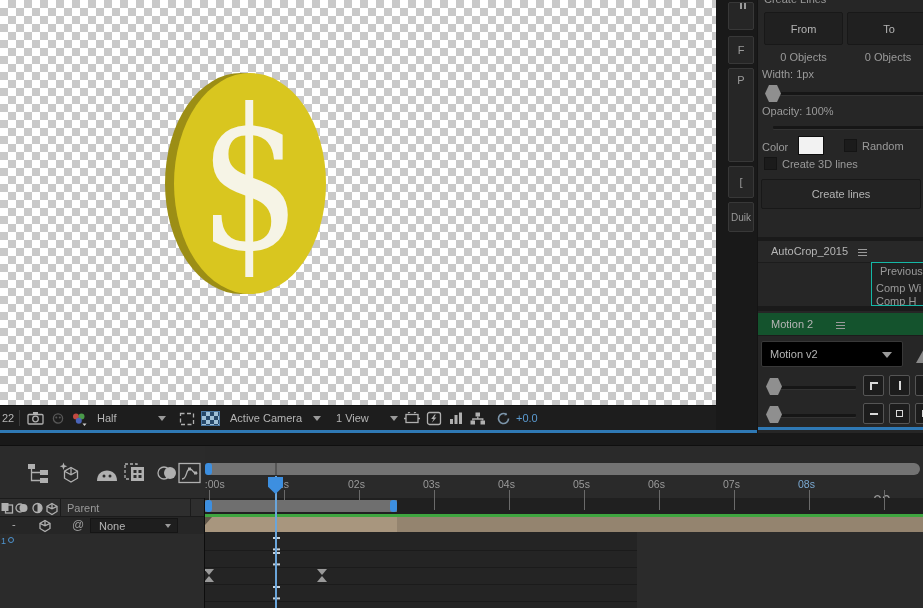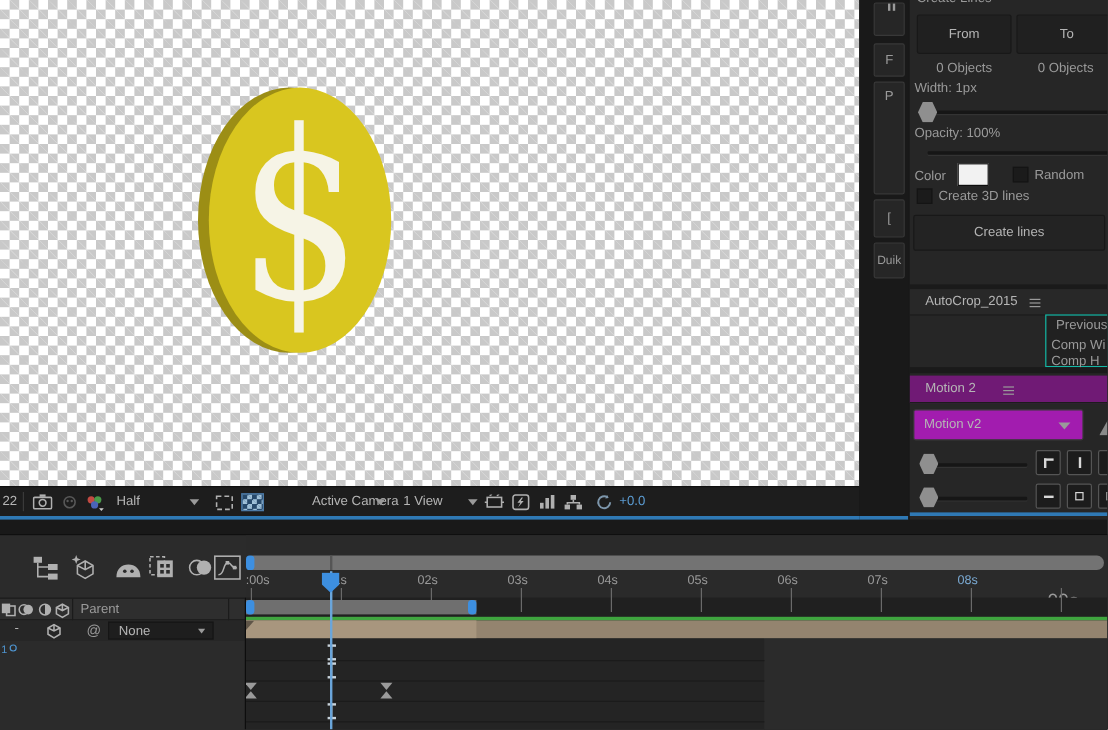--- a/index.html
+++ b/index.html
@@ -195,7 +195,7 @@
     <div class="abs" style="left:0;top:306px;width:166px;height:5px;background:#1a1a1a;"></div>
 
     <div class="abs" style="left:0;top:311px;width:166px;height:116px;">
-      <div class="abs" style="left:0;top:2px;width:166px;height:22px;background:#701a75;border-bottom:1px solid #1c1c1c;">
+      <div class="abs" style="left:0;top:2px;width:166px;height:22px;background:#14532d;border-bottom:1px solid #1c1c1c;">
         <span class="abs txt ltxt" style="left:13px;top:5px;">Motion 2</span>
         <span class="abs ham" style="left:78px;top:7px;">
             <span></span>

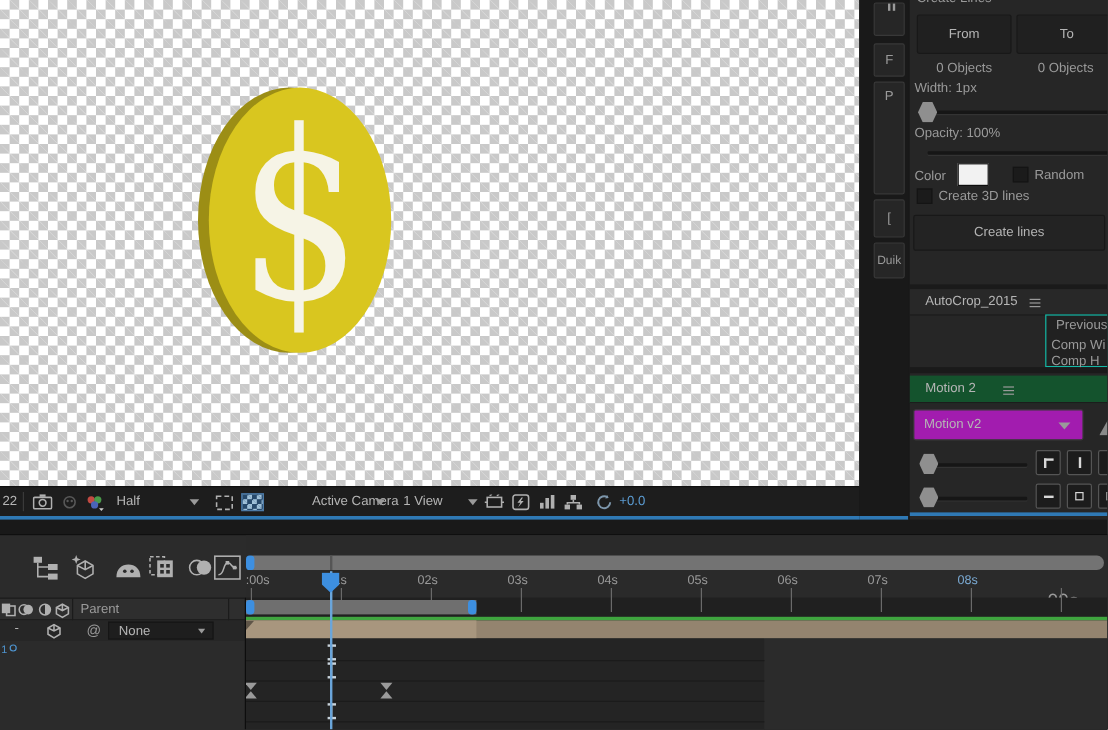--- a/index.html
+++ b/index.html
@@ -203,7 +203,7 @@
             <span></span>
           </span>
       </div>
-      <div class="abs" style="left:3px;top:30px;width:142px;height:26px;background:#a21caf;border:1px solid #383838;border-radius:2px;box-sizing:border-box;">
+      <div class="abs" style="left:3px;top:30px;width:142px;height:26px;background:#000000;border:1px solid #383838;border-radius:2px;box-sizing:border-box;">
         <span class="abs txt ltxt" style="left:8px;top:6px;">Motion v2</span>
         <div class="abs" style="right:10px;top:10px;width:0;height:0;border-left:5px solid transparent;border-right:5px solid transparent;border-top:6px solid #9a9a9a;"></div>
       </div>

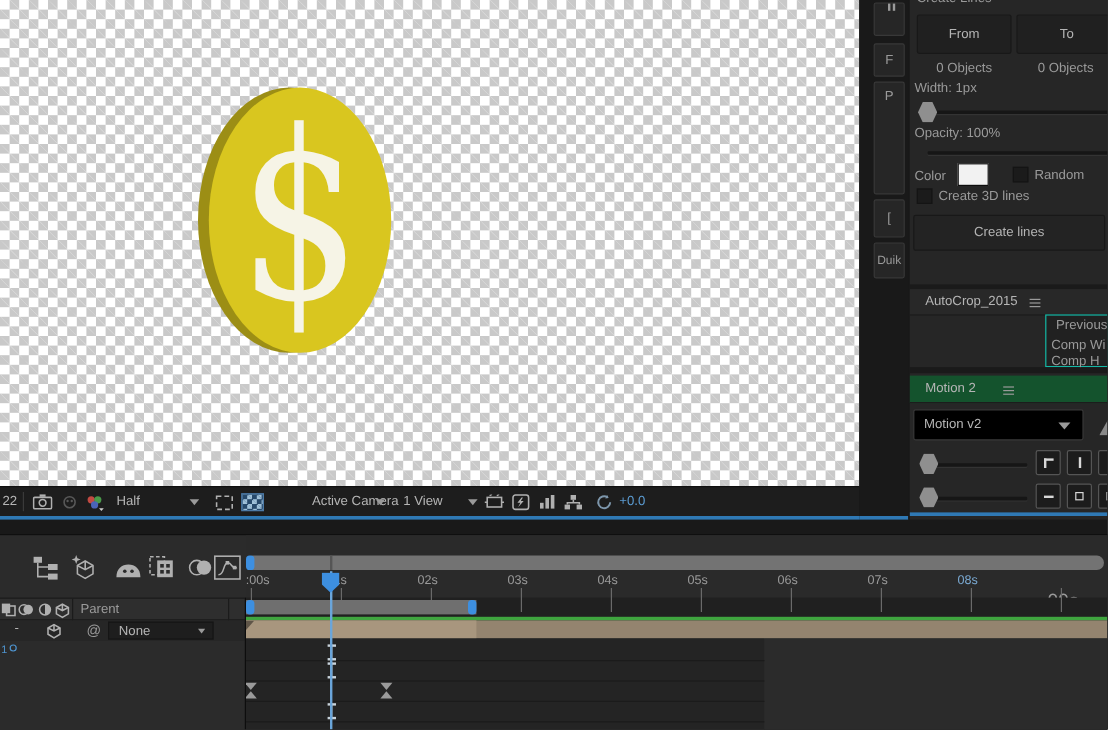--- a/index.html
+++ b/index.html
@@ -87,7 +87,7 @@
       <div class="abs" style="left:201px;top:5px;width:19px;height:15px;background:#27496b;border:1px solid #4d7aa6;box-sizing:border-box;
                   background-image:linear-gradient(45deg,#9fc0d8 25%,transparent 25%,transparent 75%,#9fc0d8 75%),linear-gradient(45deg,#9fc0d8 25%,transparent 25%,transparent 75%,#9fc0d8 75%);
                   background-size:8px 8px;background-position:0 0,4px 4px;"></div>
-      <span class="abs txt ltxt" style="left:230px;top:6px;margin-left:30px;">Active Camera</span>
+      <span class="abs txt ltxt" style="left:230px;top:6px;">Active Camera</span>
       <div class="abs chev" style="left:313px;top:10px;"></div>
       <span class="abs txt ltxt" style="left:336px;top:6px;">1 View</span>
       <div class="abs chev" style="left:390px;top:10px;"></div>

